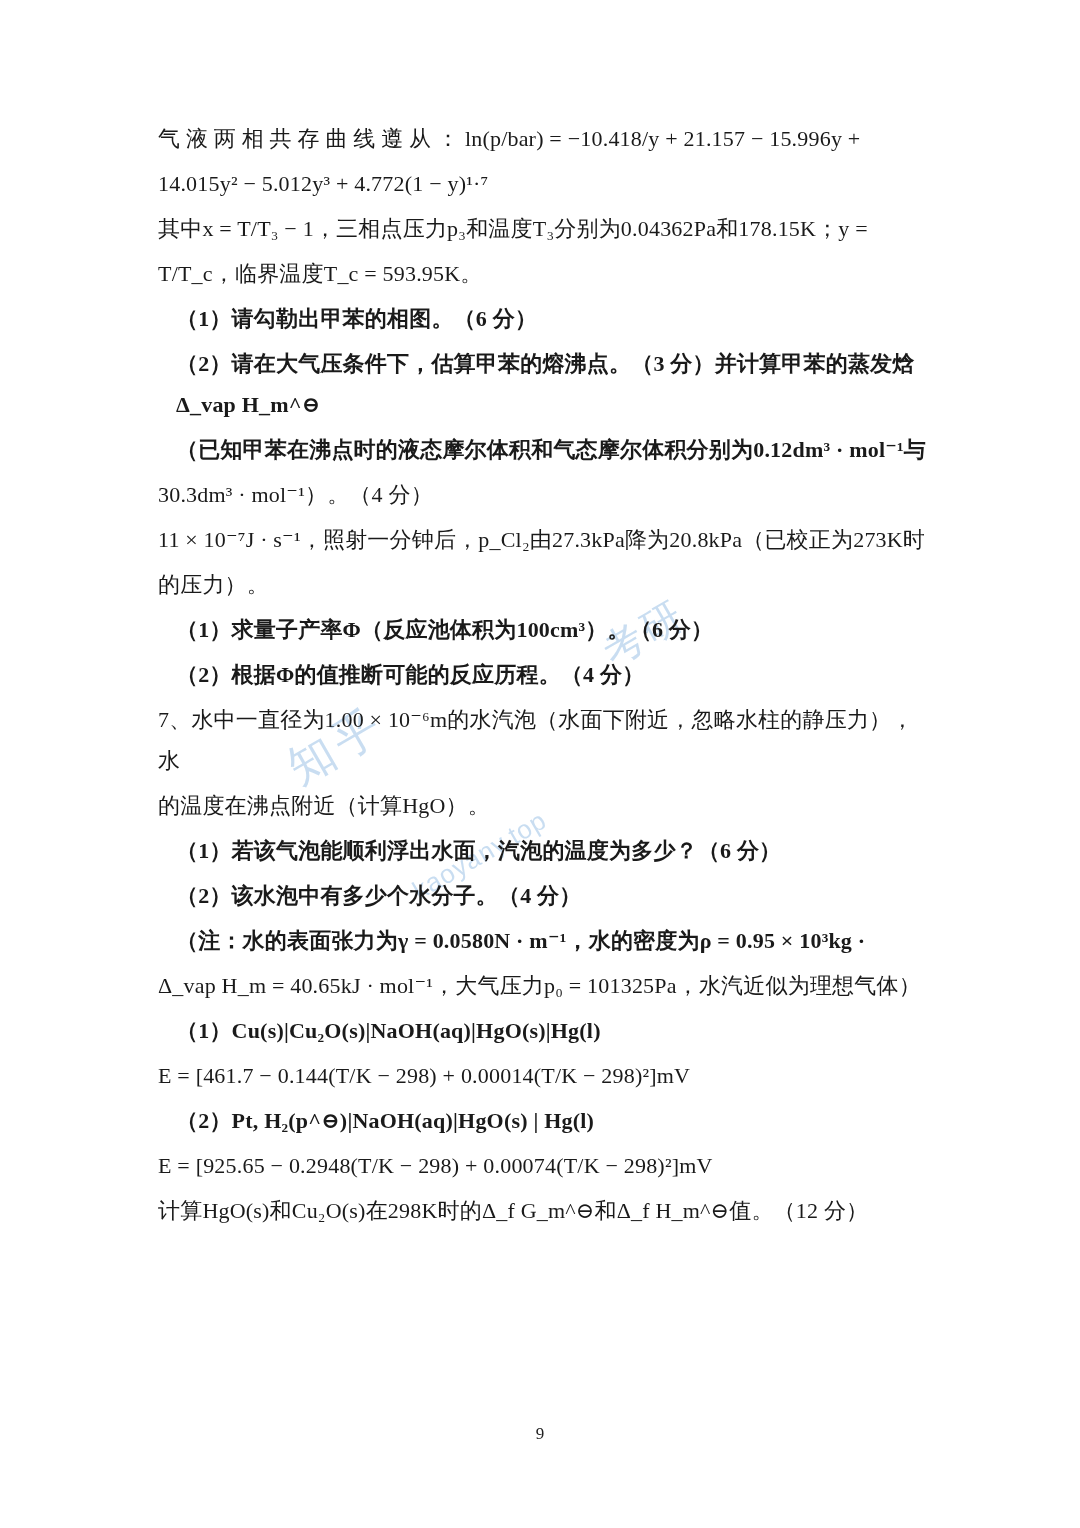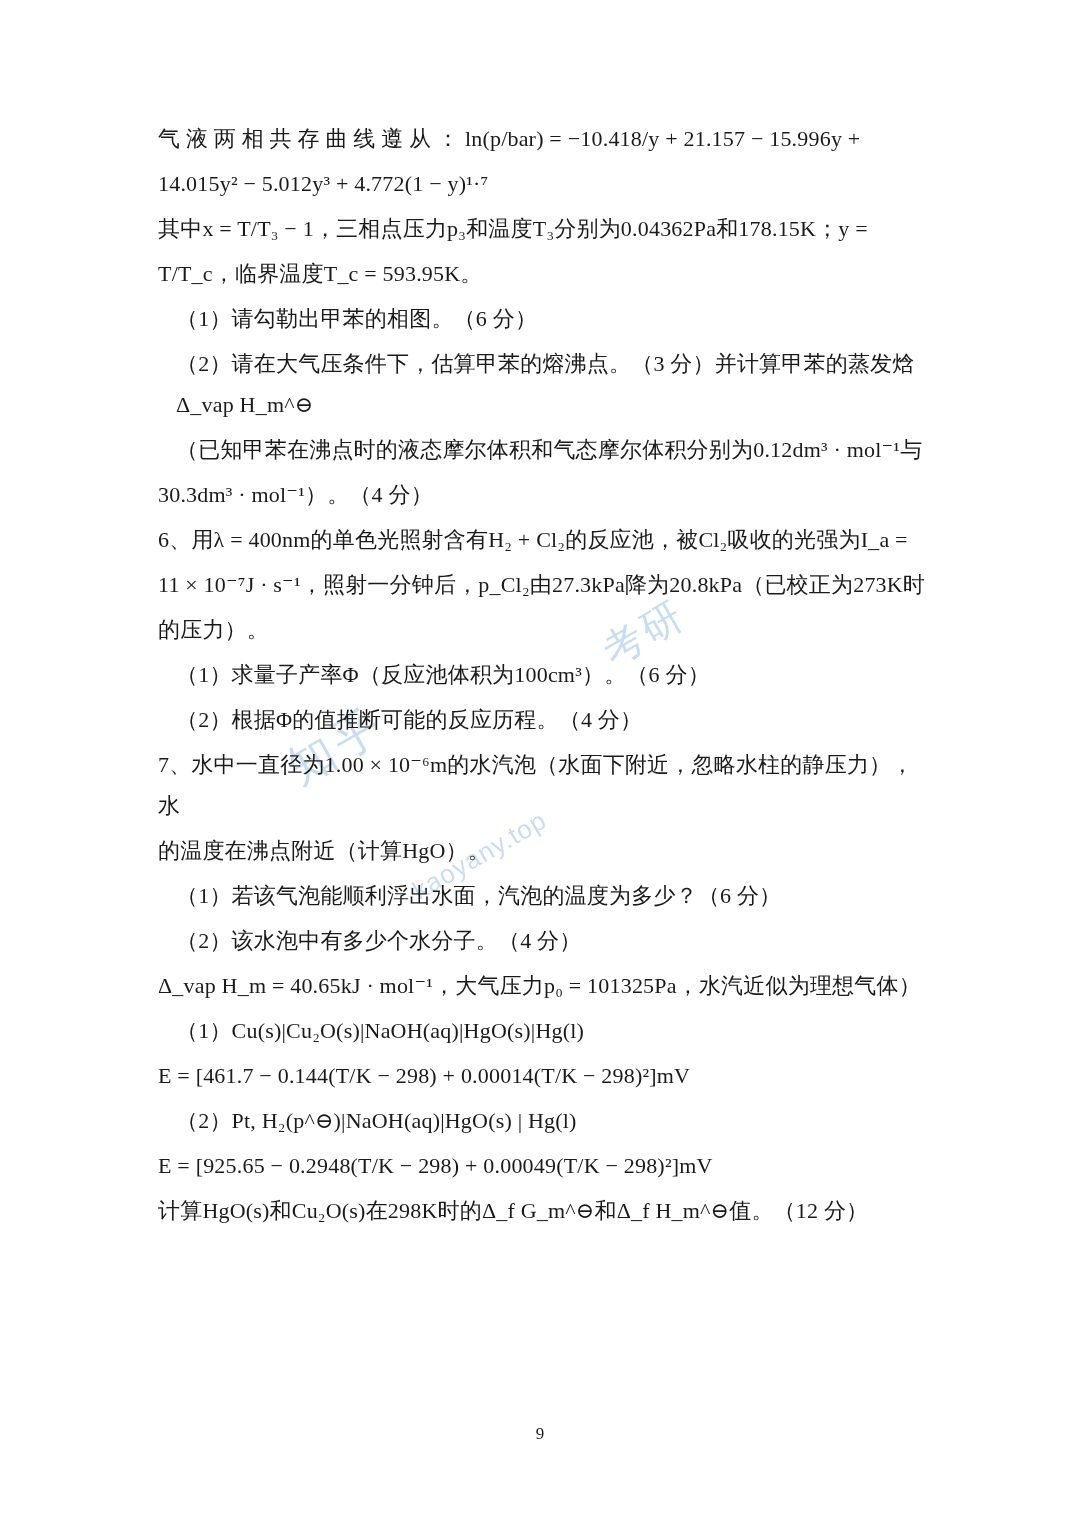--- a/index.html
+++ b/index.html
@@ -35,6 +35,7 @@
   .indent {
     text-indent: 0;
     padding-left: 18px;
+    font-weight: bold;
   }
   .pagenum {
     position: absolute;

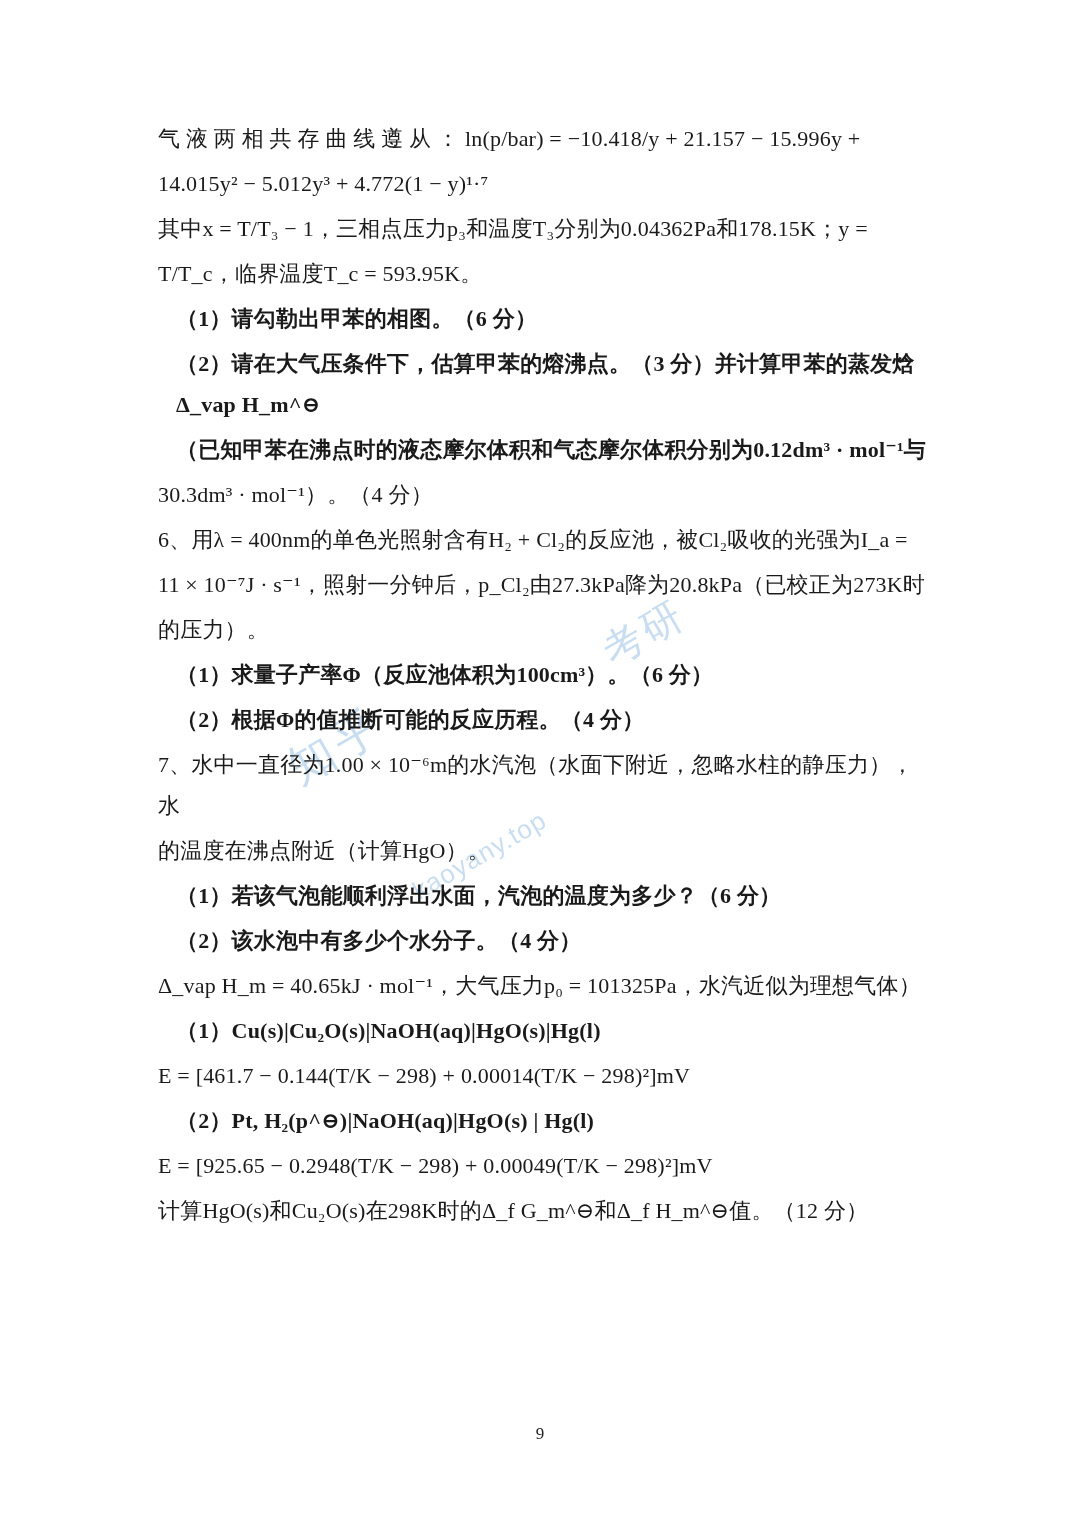--- a/index.html
+++ b/index.html
@@ -107,7 +107,6 @@
   <p class="line indent">（2）请在大气压条件下，估算甲苯的熔沸点。（3 分）并计算甲苯的蒸发焓Δ_vap H_m^⊖</p>
   <p class="line indent">（已知甲苯在沸点时的液态摩尔体积和气态摩尔体积分别为0.12dm³ · mol⁻¹与</p>
   <p class="line">30.3dm³ · mol⁻¹）。（4 分）</p>
-  <p class="line">6、用λ = 400nm的单色光照射含有H₂ + Cl₂的反应池，被Cl₂吸收的光强为I_a =</p>
   <p class="line">11 × 10⁻⁷J · s⁻¹，照射一分钟后，p_Cl₂由27.3kPa降为20.8kPa（已校正为273K时</p>
   <p class="line">的压力）。</p>
   <p class="line indent">（1）求量子产率Φ（反应池体积为100cm³）。（6 分）</p>

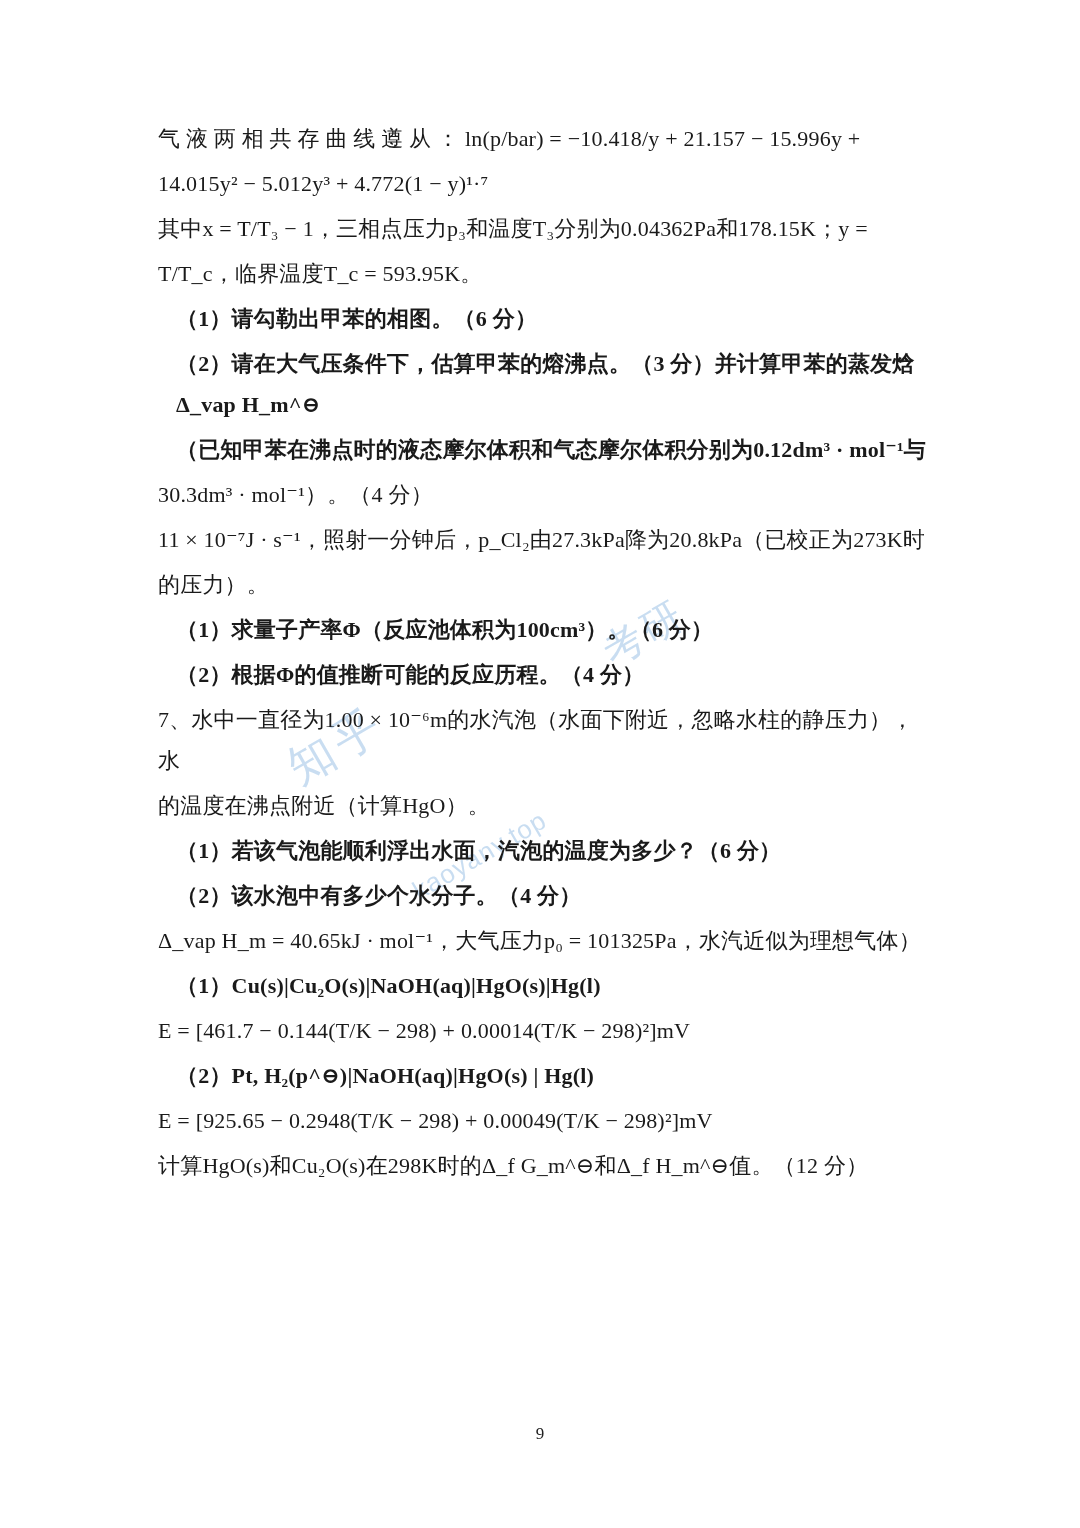--- a/index.html
+++ b/index.html
@@ -115,6 +115,7 @@
   <p class="line">的温度在沸点附近（计算HgO）。</p>
   <p class="line indent">（1）若该气泡能顺利浮出水面，汽泡的温度为多少？（6 分）</p>
   <p class="line indent">（2）该水泡中有多少个水分子。（4 分）</p>
+  <p class="line indent">（注：水的表面张力为γ = 0.0580N · m⁻¹，水的密度为ρ = 0.95 × 10³kg ·</p>
   <p class="line">Δ_vap H_m = 40.65kJ · mol⁻¹，大气压力p₀ = 101325Pa，水汽近似为理想气体）</p>
   <p class="line indent">（1）Cu(s)|Cu₂O(s)|NaOH(aq)|HgO(s)|Hg(l)</p>
   <p class="line">E = [461.7 − 0.144(T/K − 298) + 0.00014(T/K − 298)²]mV</p>

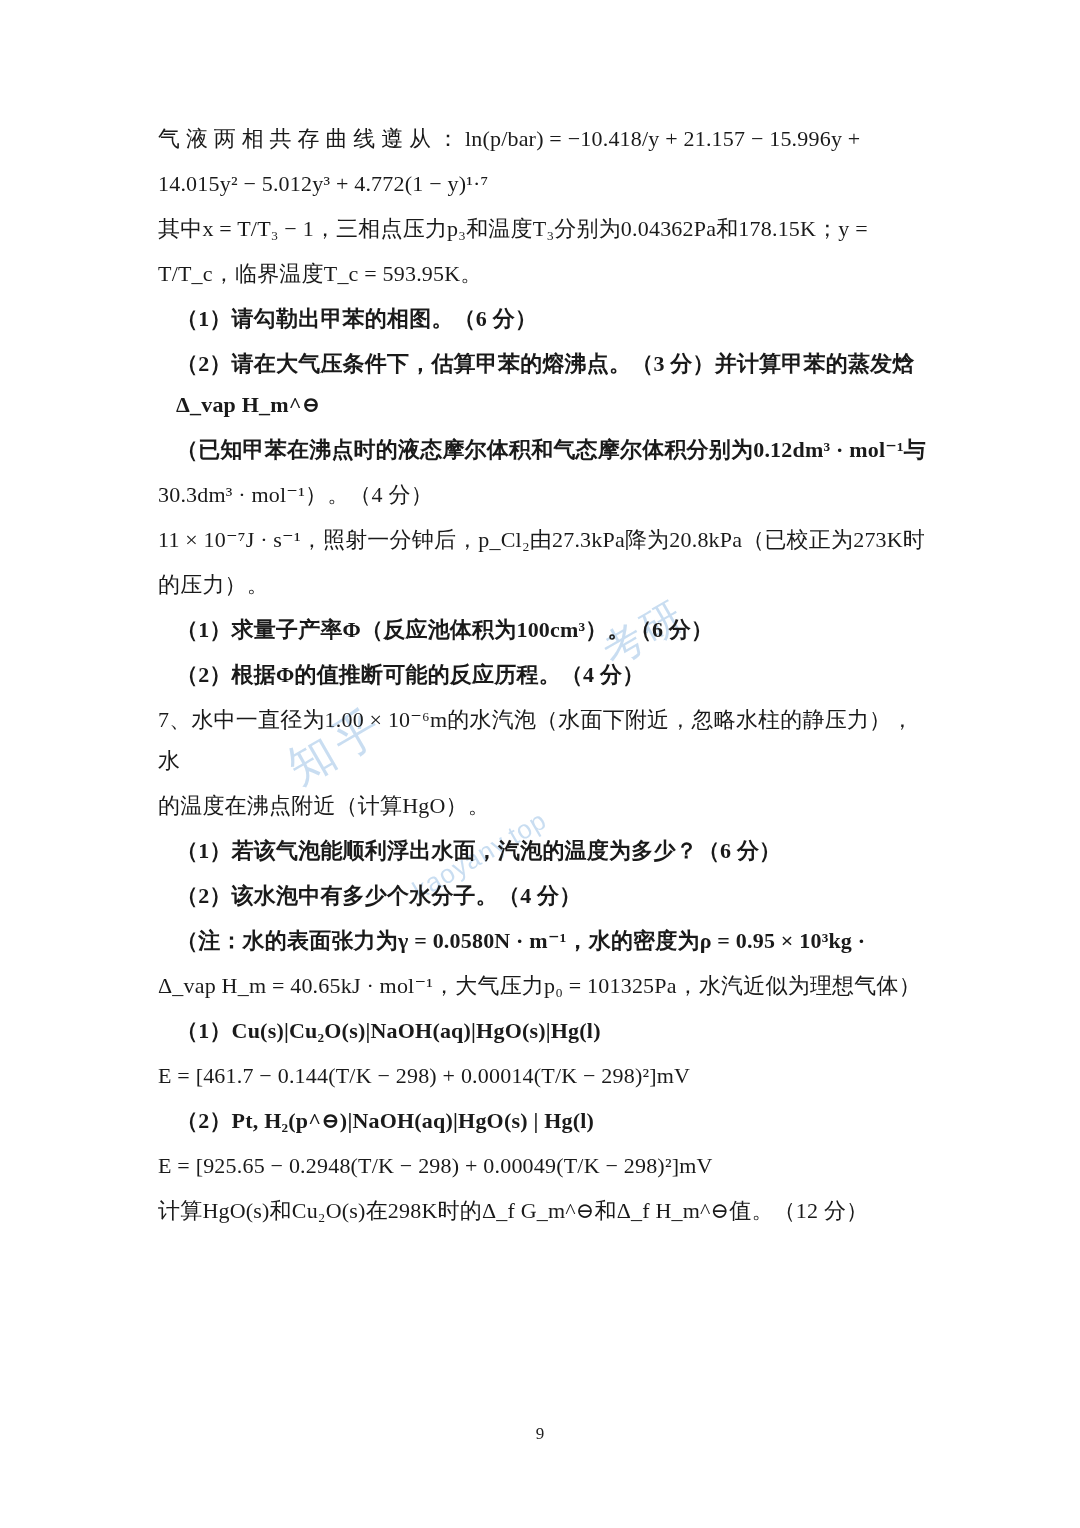--- a/index.html
+++ b/index.html
@@ -120,7 +120,7 @@
   <p class="line indent">（1）Cu(s)|Cu₂O(s)|NaOH(aq)|HgO(s)|Hg(l)</p>
   <p class="line">E = [461.7 − 0.144(T/K − 298) + 0.00014(T/K − 298)²]mV</p>
   <p class="line indent">（2）Pt, H₂(p^⊖)|NaOH(aq)|HgO(s) | Hg(l)</p>
-  <p class="line">E = [925.65 − 0.2948(T/K − 298) + 0.00049(T/K − 298)²]mV</p>
+  <p class="line">E = [925.65 − 0.2948(T/K − 298) + 0.00074(T/K − 298)²]mV</p>
   <p class="line">计算HgO(s)和Cu₂O(s)在298K时的Δ_f G_m^⊖和Δ_f H_m^⊖值。（12 分）</p>
 
   <div class="pagenum">9</div>

